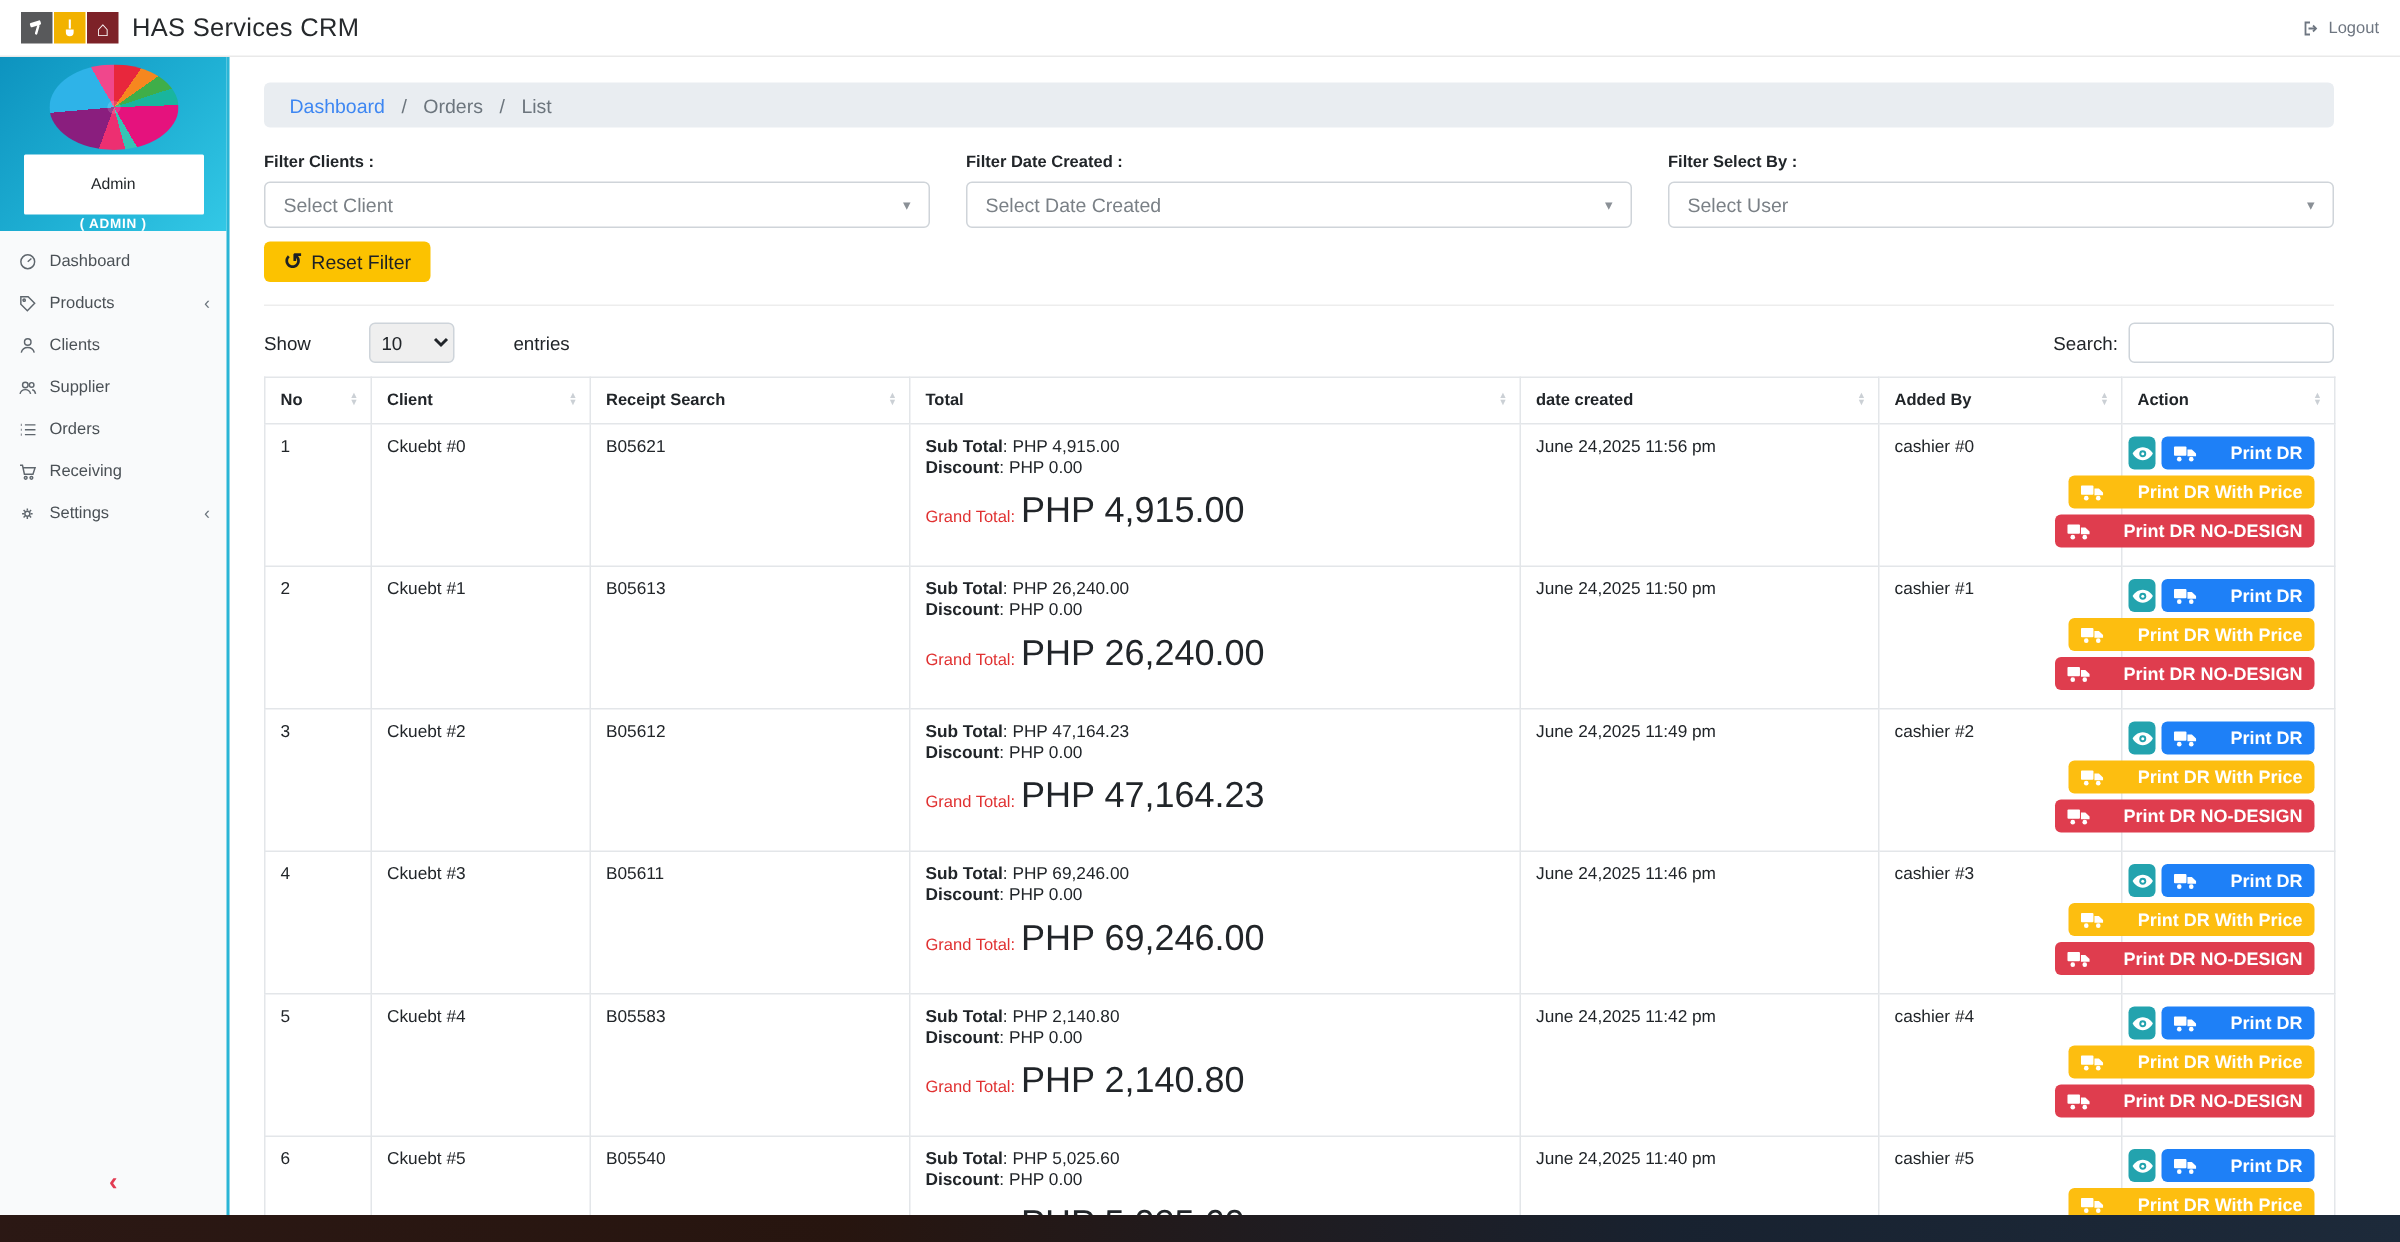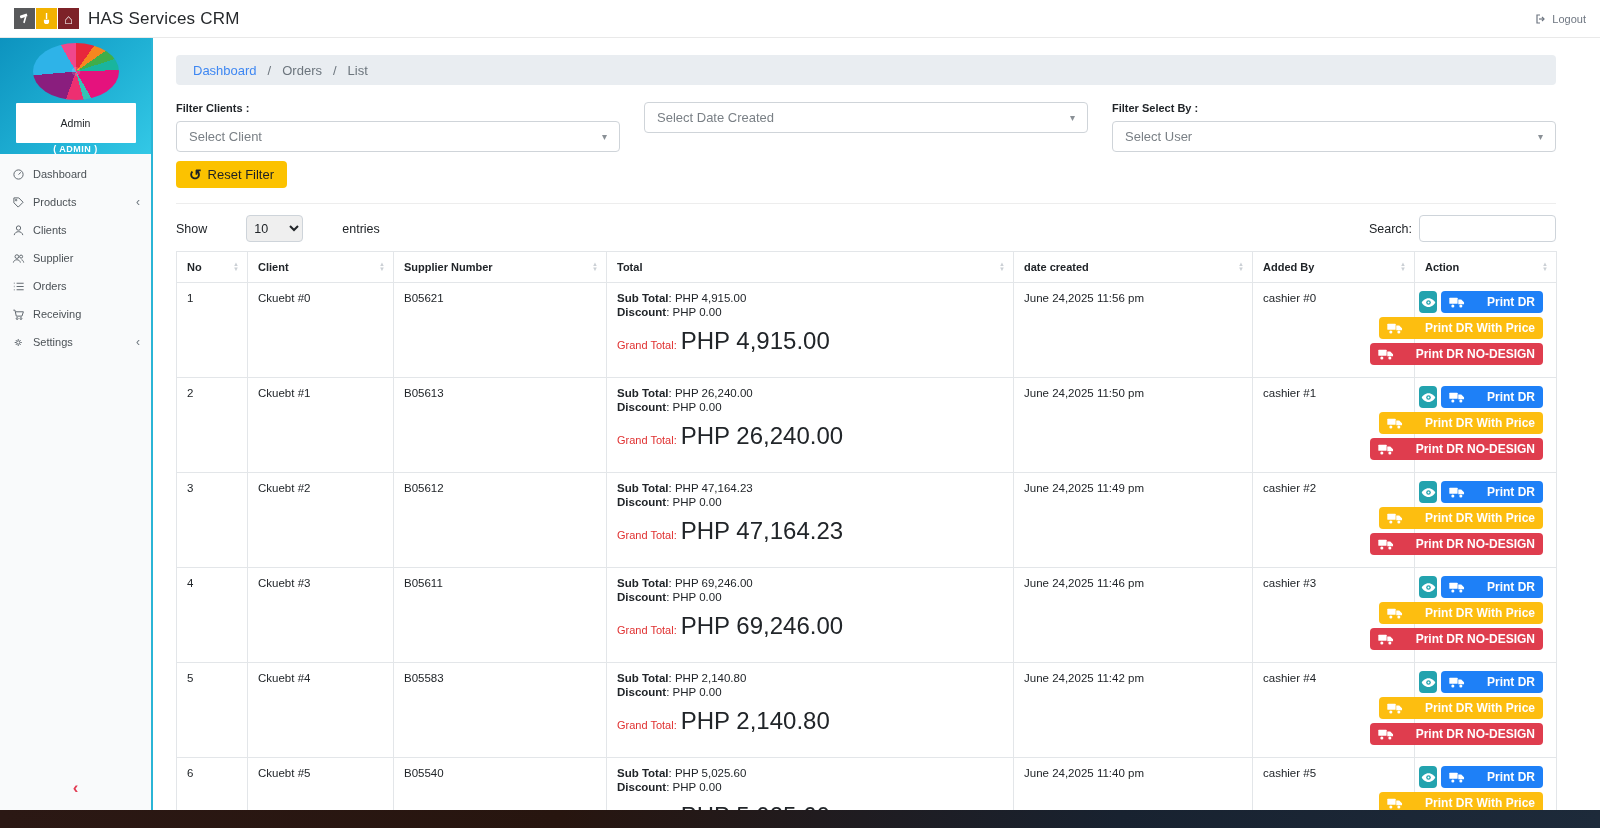--- a/index.html
+++ b/index.html
@@ -230,6 +230,7 @@
         </div>
       </div>
       <div class="filter-group">
+        <div class="filter-label">Filter Date Created :</div>
         <div class="select">
           <span>Select Date Created</span>
           <span class="arrow">▾</span>

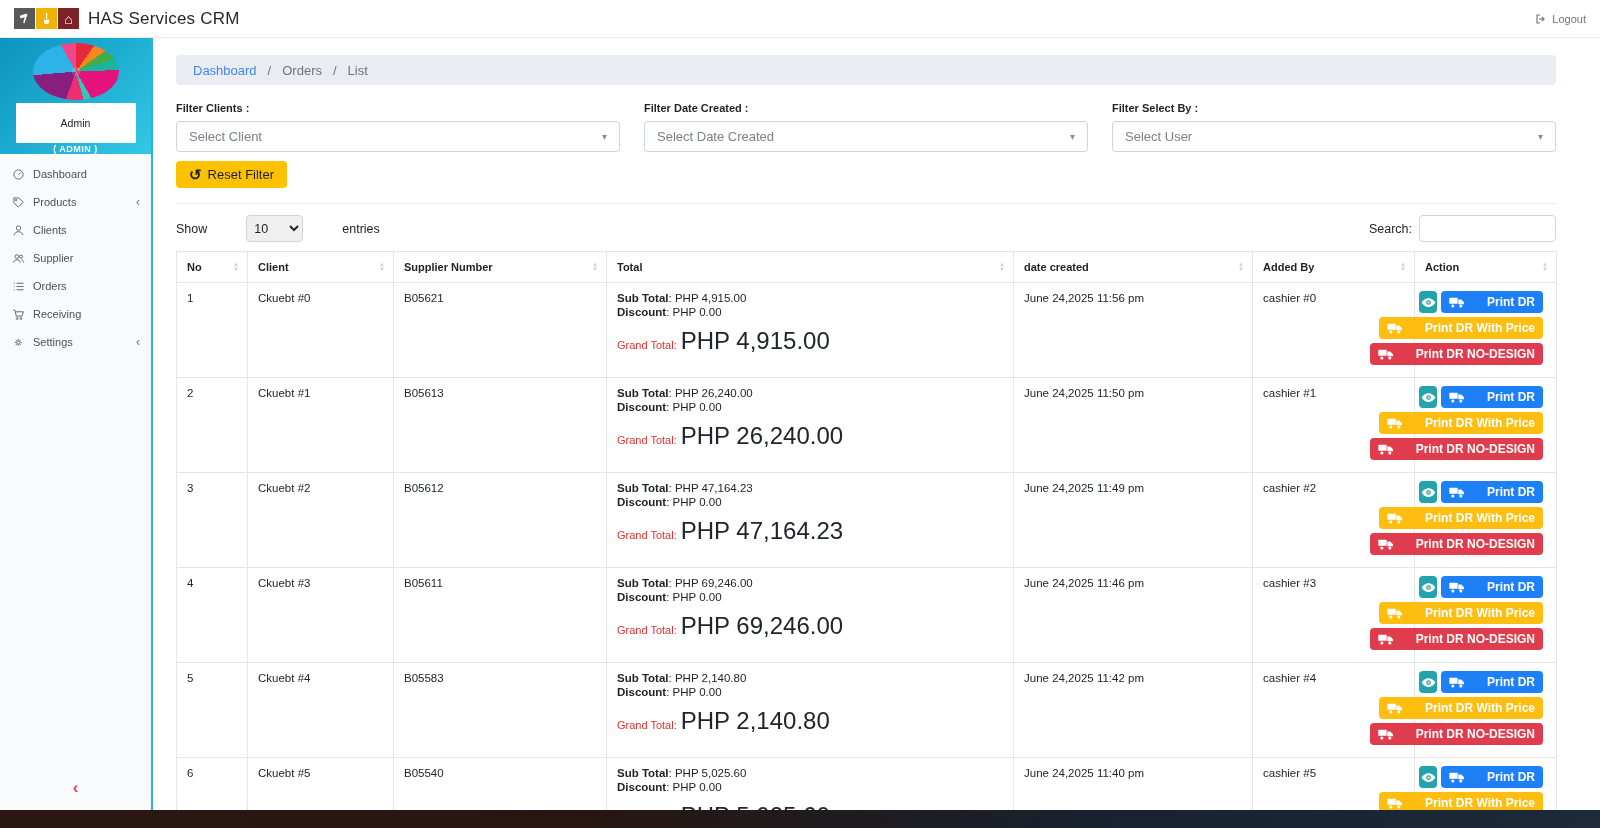--- a/index.html
+++ b/index.html
@@ -296,7 +296,7 @@
           </th>
           <th>
             <div class="th-inner">
-              <b>Supplier Number</b>
+              <b>Receipt Search</b>
               <span class="sort">
                 <span>▲</span>
                 <span>▼</span>

